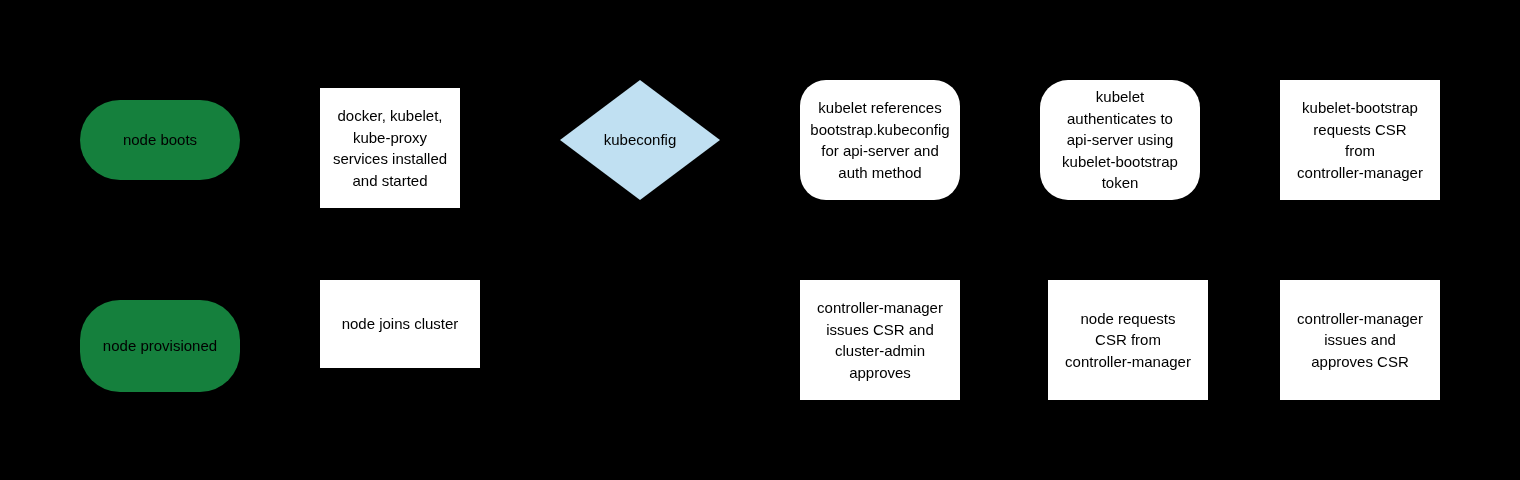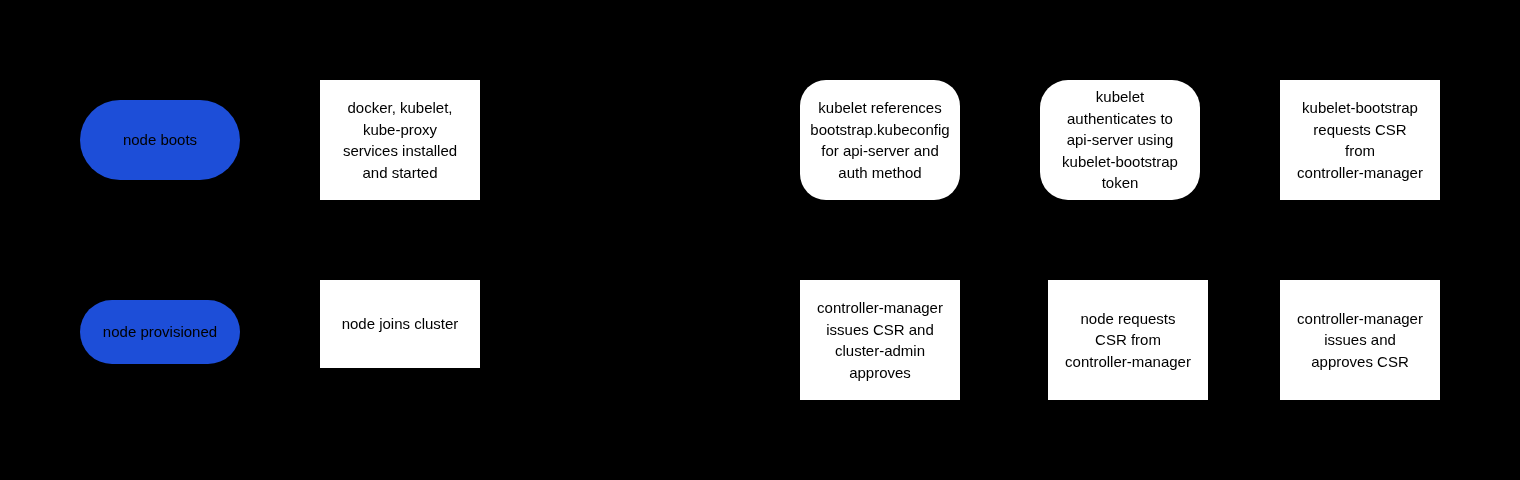--- a/index.html
+++ b/index.html
@@ -71,7 +71,7 @@
     <span class="label">node boots</span>
   </div>
 
-  <div class="node shape-process" style="left:320px; top:80px; width:160px; height:120px;">
+  <div class="node shape-process" style="left:320px; top:88px; width:140px; height:120px;">
     <span class="label">docker, kubelet,
 kube-proxy
 services installed

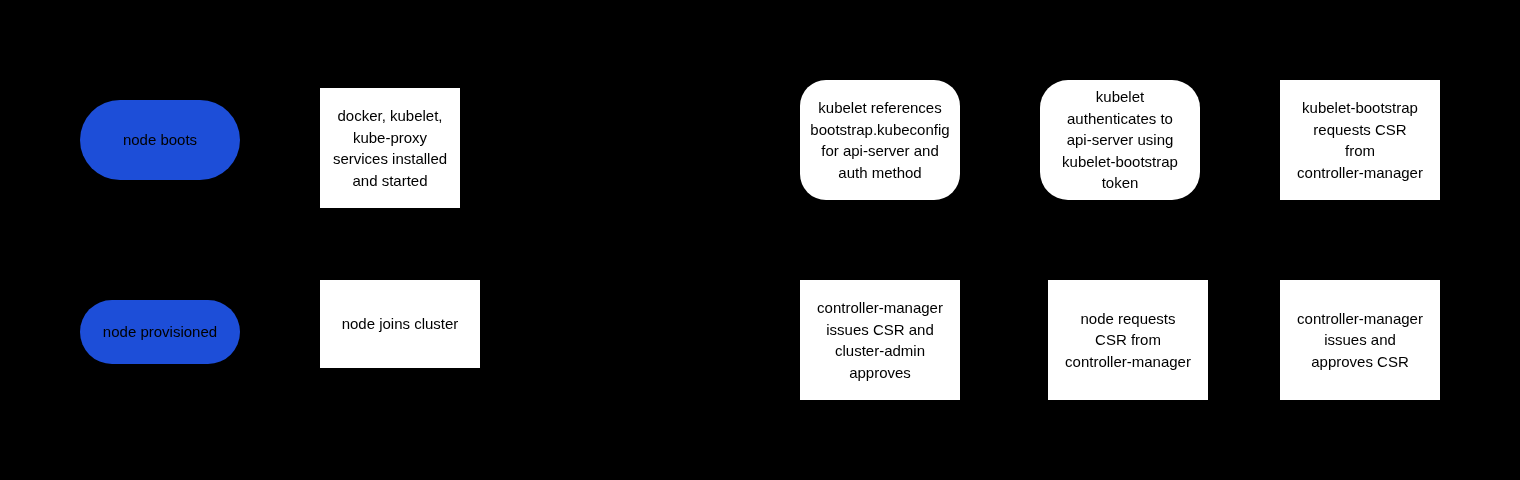--- a/index.html
+++ b/index.html
@@ -40,7 +40,7 @@
   }
   
   .shape-terminator {
-    background: #1d4ed8;
+    background: #15803d;
     border-radius: 40px;
   }
   .shape-terminator .label {

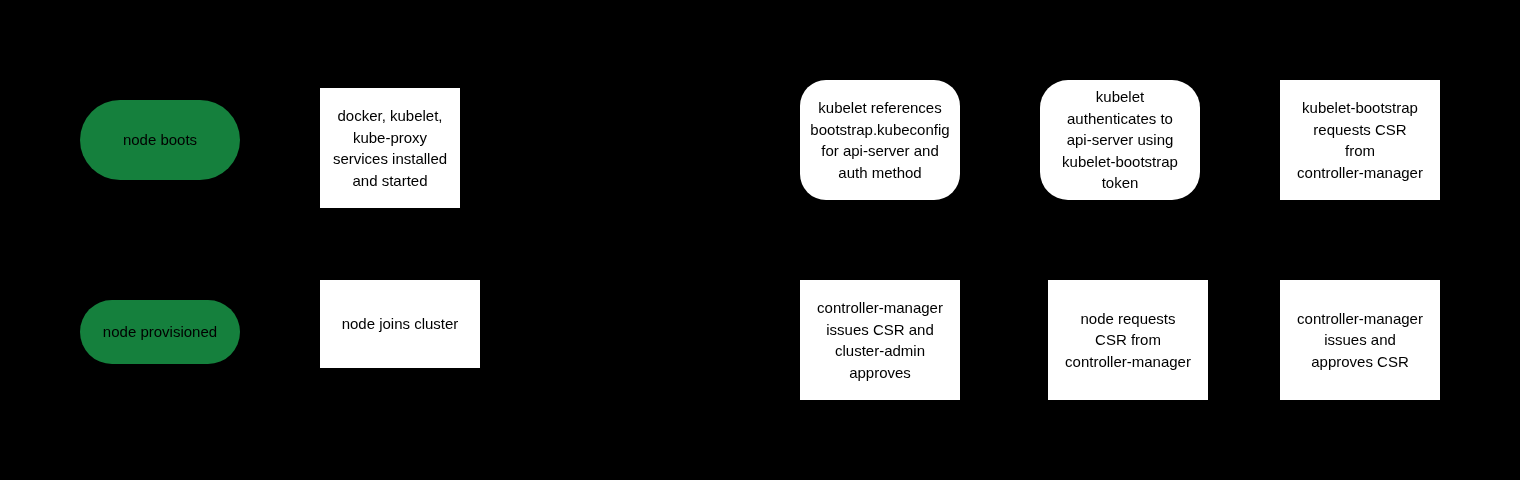--- a/index.html
+++ b/index.html
@@ -78,6 +78,12 @@
 and started</span>
   </div>
 
+  <div class="node shape-decision" style="left:560px; top:80px; width:160px; height:120px;">
+    <svg class="diamond-svg" viewBox="0 0 160 120" preserveAspectRatio="none">
+      <polygon points="80,0 160,60 80,120 0,60" fill="#c0e0f2"></polygon>
+    </svg>
+    <span class="label">kubeconfig</span>
+  </div>
 
   <div class="node shape-process" style="left:800px; top:80px; width:160px; height:120px;border-radius:26px;">
     <span class="label">kubelet references

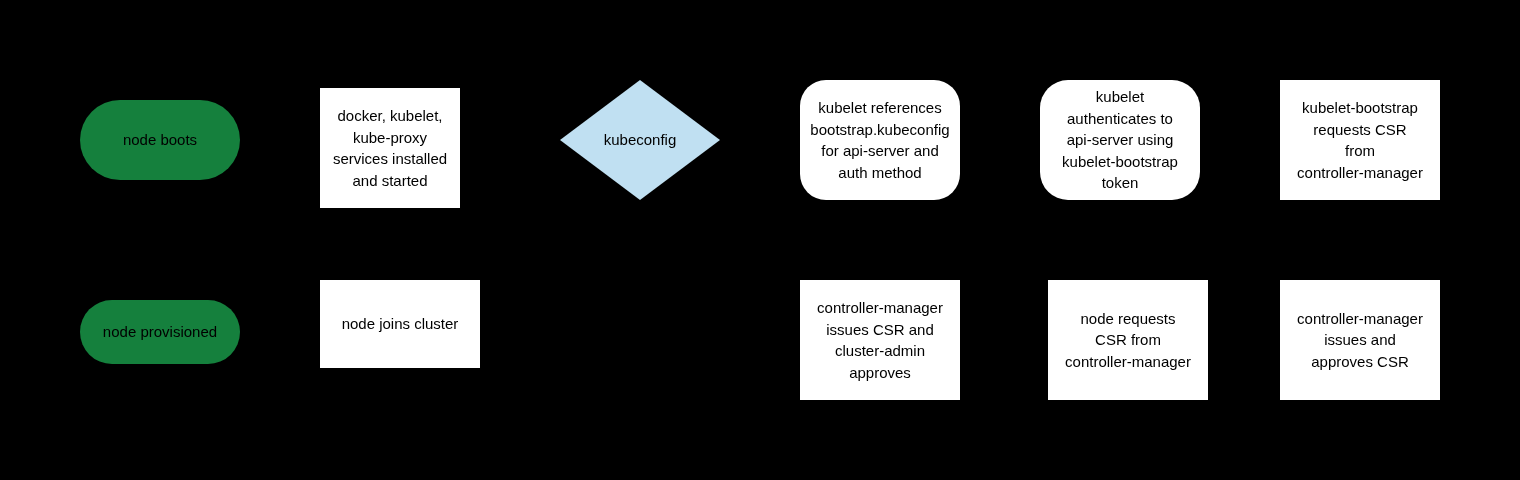--- a/index.html
+++ b/index.html
@@ -107,7 +107,7 @@
 controller-manager</span>
   </div>
 
-  <div class="node shape-terminator" style="left:80px; top:300px; width:160px; height:64px;">
+  <div class="node shape-terminator" style="left:80px; top:300px; width:160px; height:92px;">
     <span class="label">node provisioned</span>
   </div>
 

